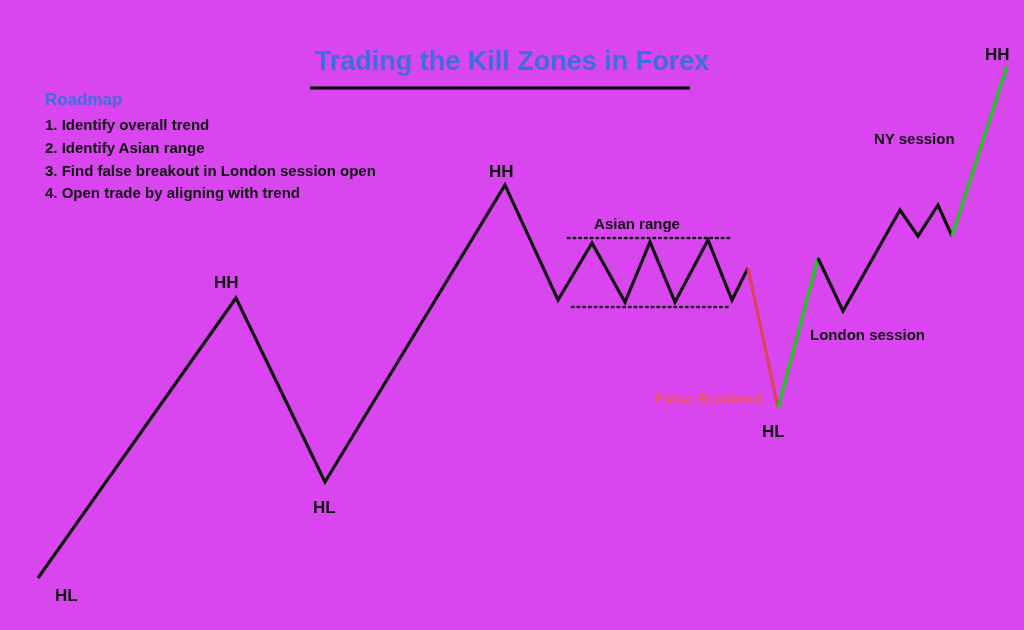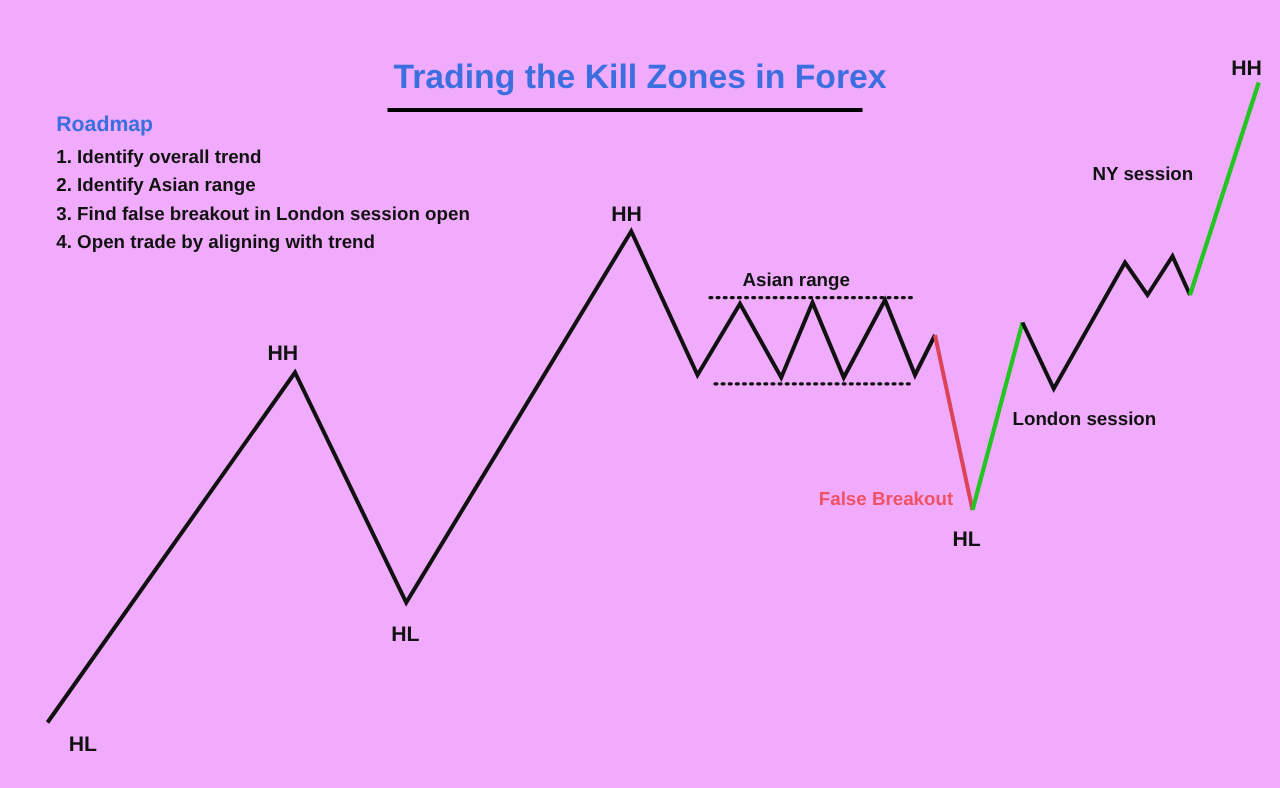--- a/index.html
+++ b/index.html
@@ -11,7 +11,7 @@
     position: relative;
     width: 1024px;
     height: 630px;
-    background: #f0abfc;
+    background: #d946ef;
     overflow: hidden;
     font-family: "Liberation Sans", sans-serif;
     text-decoration: underline;

